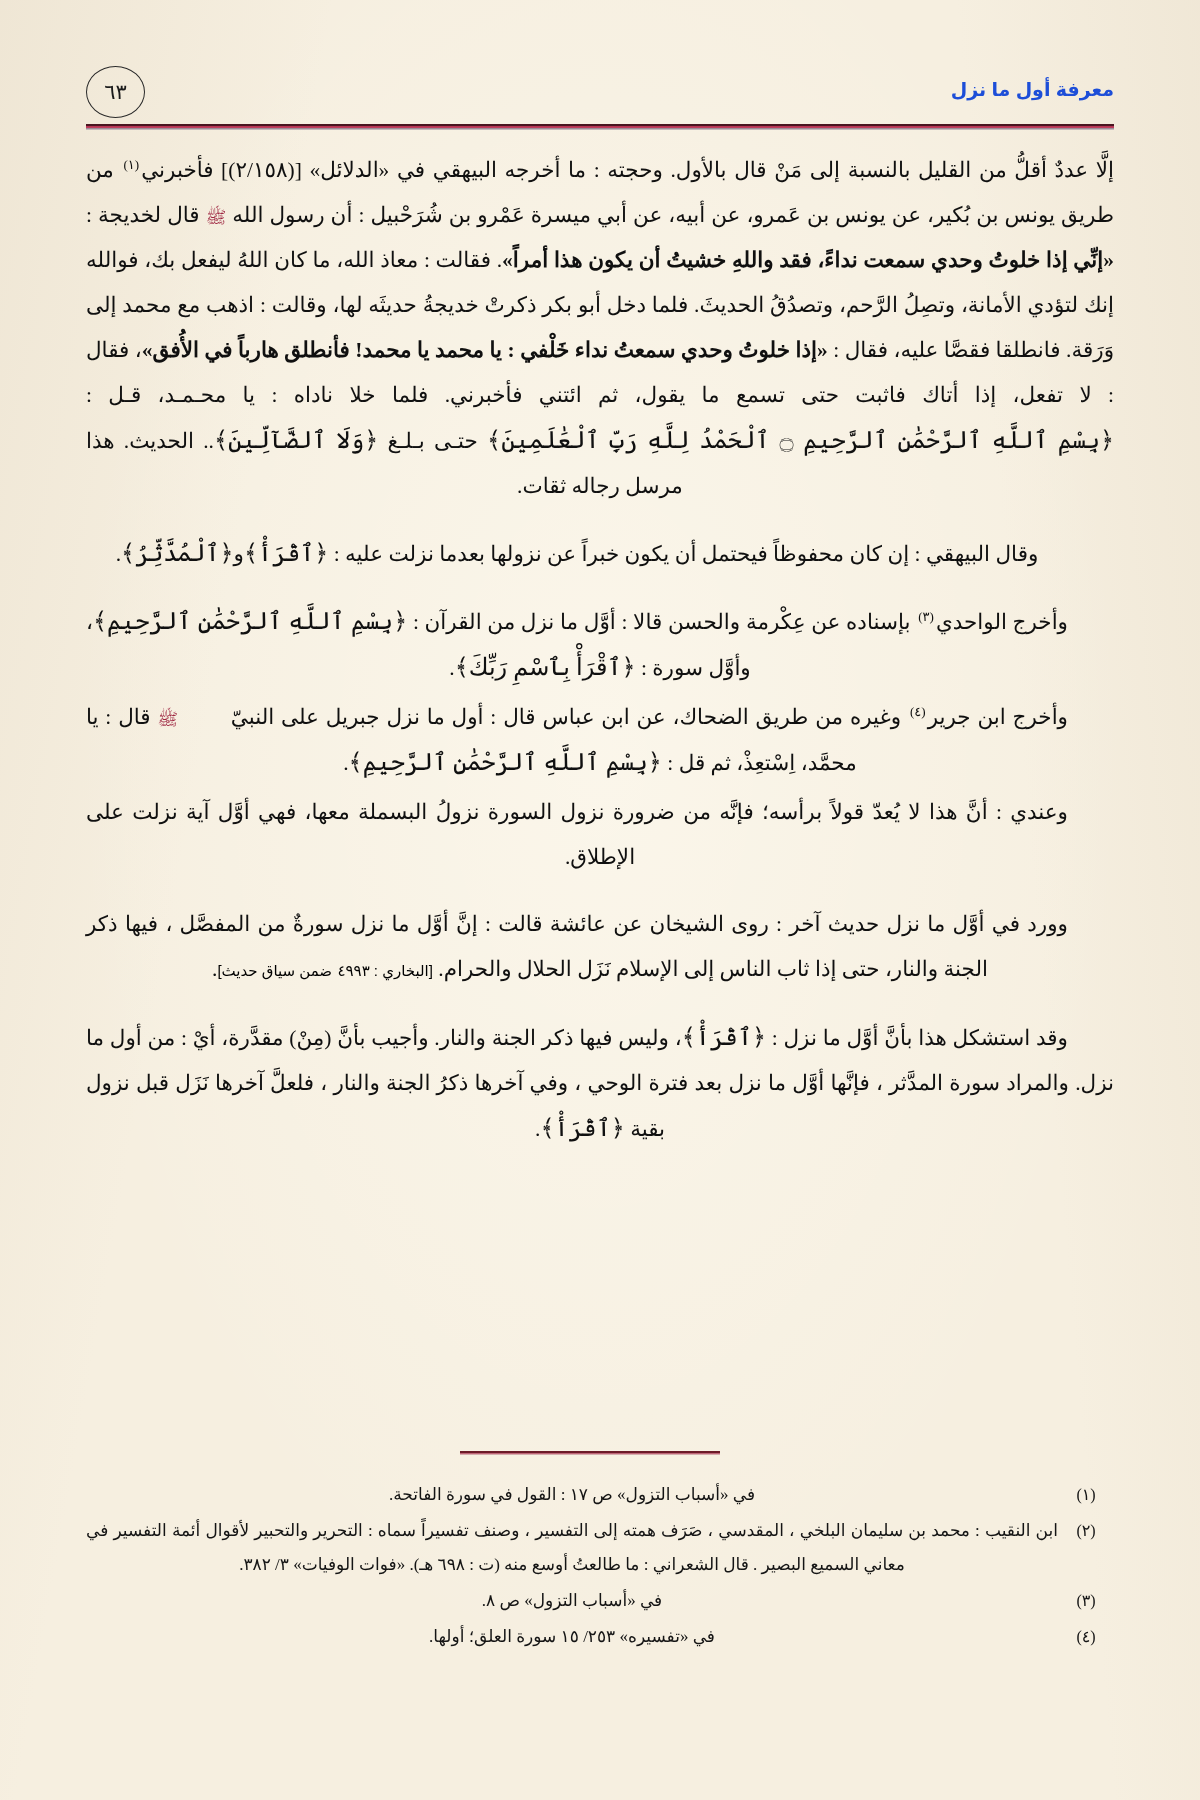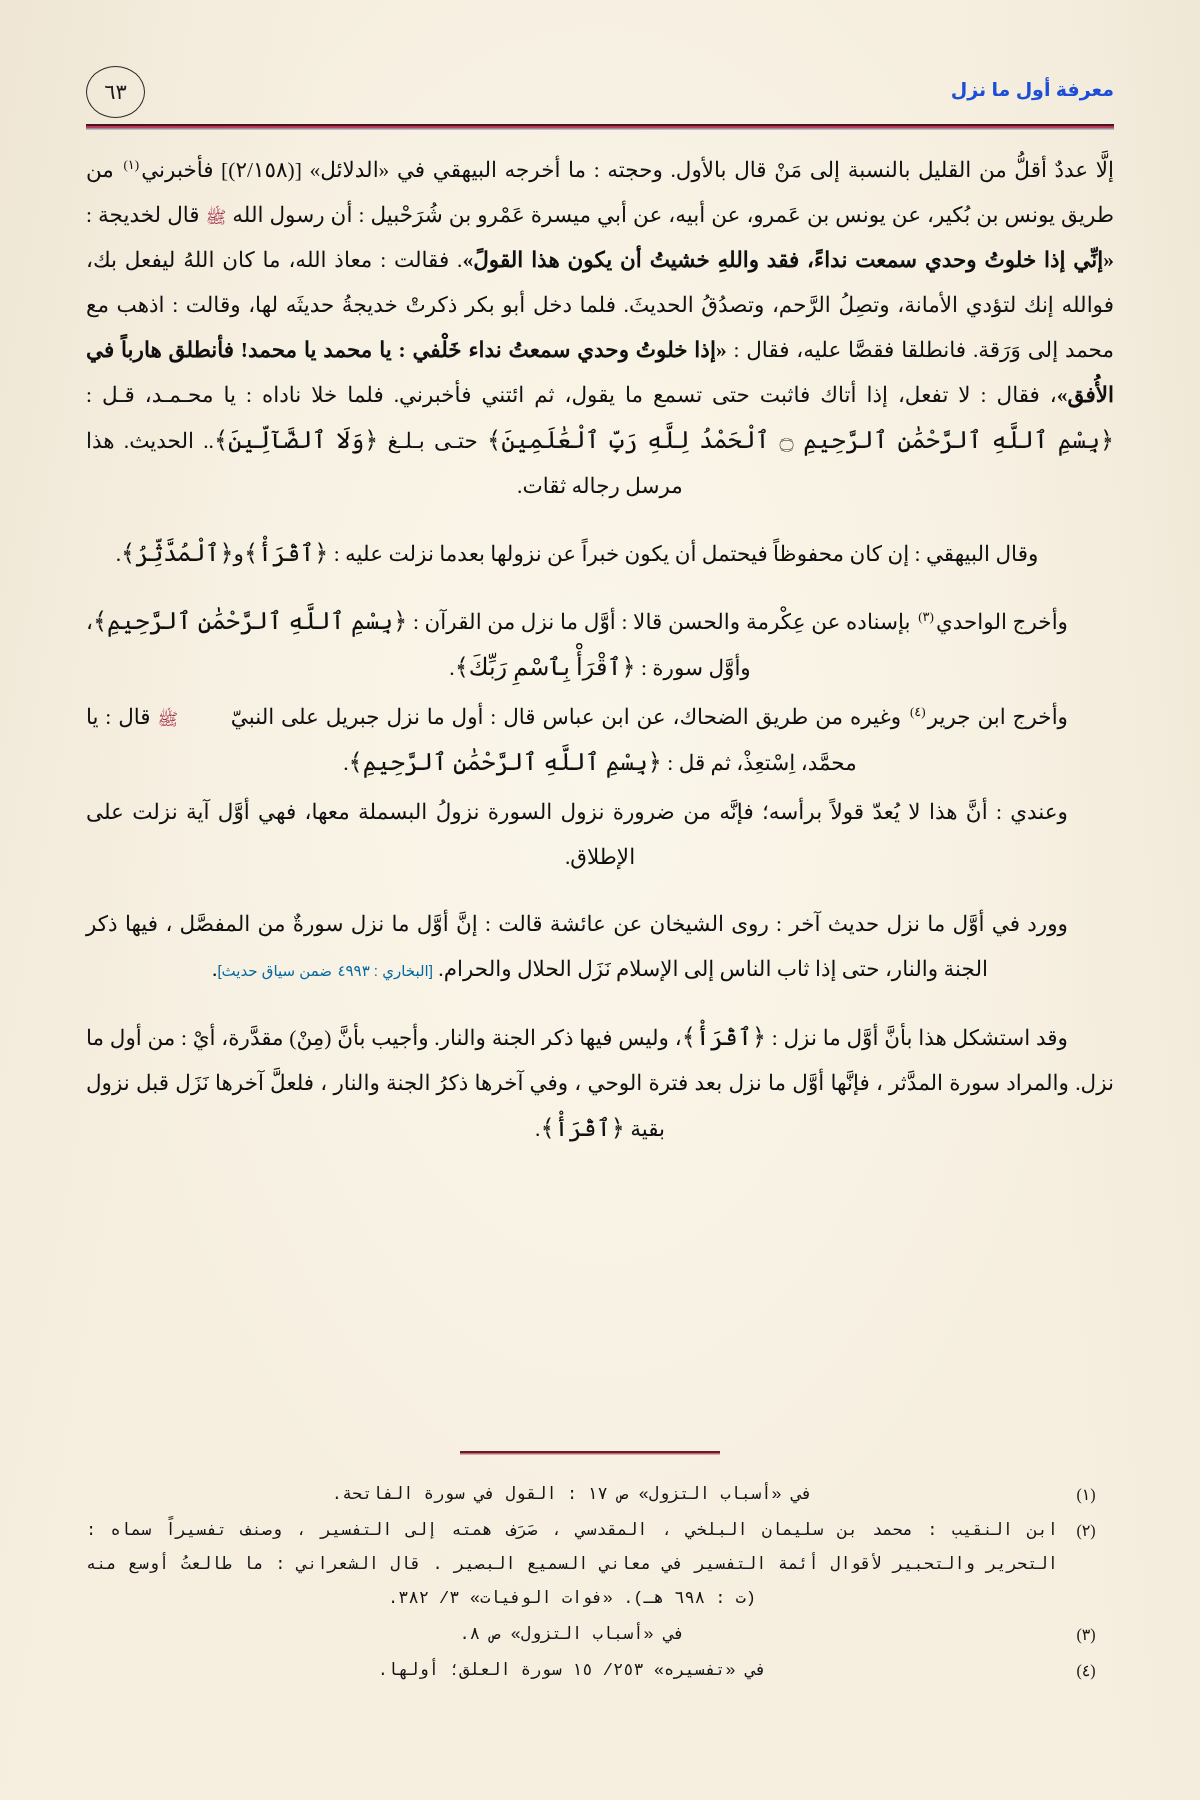--- a/index.html
+++ b/index.html
@@ -192,7 +192,7 @@
     <p class="para"><span>إلَّا عددٌ أقلُّ من القليل بالنسبة إلى مَنْ قال بالأول. وحجته : ما أخرجه البيهقي في «الدلائل» [(٢/١٥٨)]</span>
       <span>فأخبرني</span><span class="sup-note">(١)</span><span> من طريق يونس بن بُكير، عن يونس بن عَمرو، عن أبيه، عن أبي ميسرة عَمْرو بن شُرَحْبيل : أن رسول الله</span>
       <span class="salla">ﷺ</span><span> قال لخديجة :</span>
-      <b>«إنِّي إذا خلوتُ وحدي سمعت نداءً، فقد واللهِ خشيتُ أن يكون هذا القولً»</b><span>. فقالت : معاذ الله، ما كان اللهُ ليفعل بك، فوالله إنك لتؤدي الأمانة، وتصِلُ الرَّحم، وتصدُقُ الحديثَ. فلما دخل أبو بكر ذكرتْ خديجةُ حديثَه لها، وقالت : اذهب مع محمد إلى وَرَقة. فانطلقا فقصَّا عليه، فقال :</span>
+      <b>«إنِّي إذا خلوتُ وحدي سمعت نداءً، فقد واللهِ خشيتُ أن يكون هذا أمراً»</b><span>. فقالت : معاذ الله، ما كان اللهُ ليفعل بك، فوالله إنك لتؤدي الأمانة، وتصِلُ الرَّحم، وتصدُقُ الحديثَ. فلما دخل أبو بكر ذكرتْ خديجةُ حديثَه لها، وقالت : اذهب مع محمد إلى وَرَقة. فانطلقا فقصَّا عليه، فقال :</span>
       <b>«إذا خلوتُ وحدي سمعتُ نداء خَلْفي : يا محمد يا محمد! فأنطلق هارباً في الأُفق»</b><span>، فقال : لا تفعل، إذا أتاك فاثبت حتى تسمع ما يقول، ثم ائتني فأخبرني. فلما خلا ناداه : يا محـمـد، قـل :</span>
       <span class="quran">﴿بِسْمِ ٱللَّهِ ٱلرَّحْمَٰنِ ٱلرَّحِيمِ ۝ ٱلْحَمْدُ لِلَّهِ رَبِّ ٱلْعَٰلَمِينَ﴾</span><span> حتـى بـلـغ </span><span class="quran">﴿وَلَا ٱلضَّآلِّينَ﴾</span><span>.. الحديث. هذا مرسل رجاله ثقات.</span>
     </p>

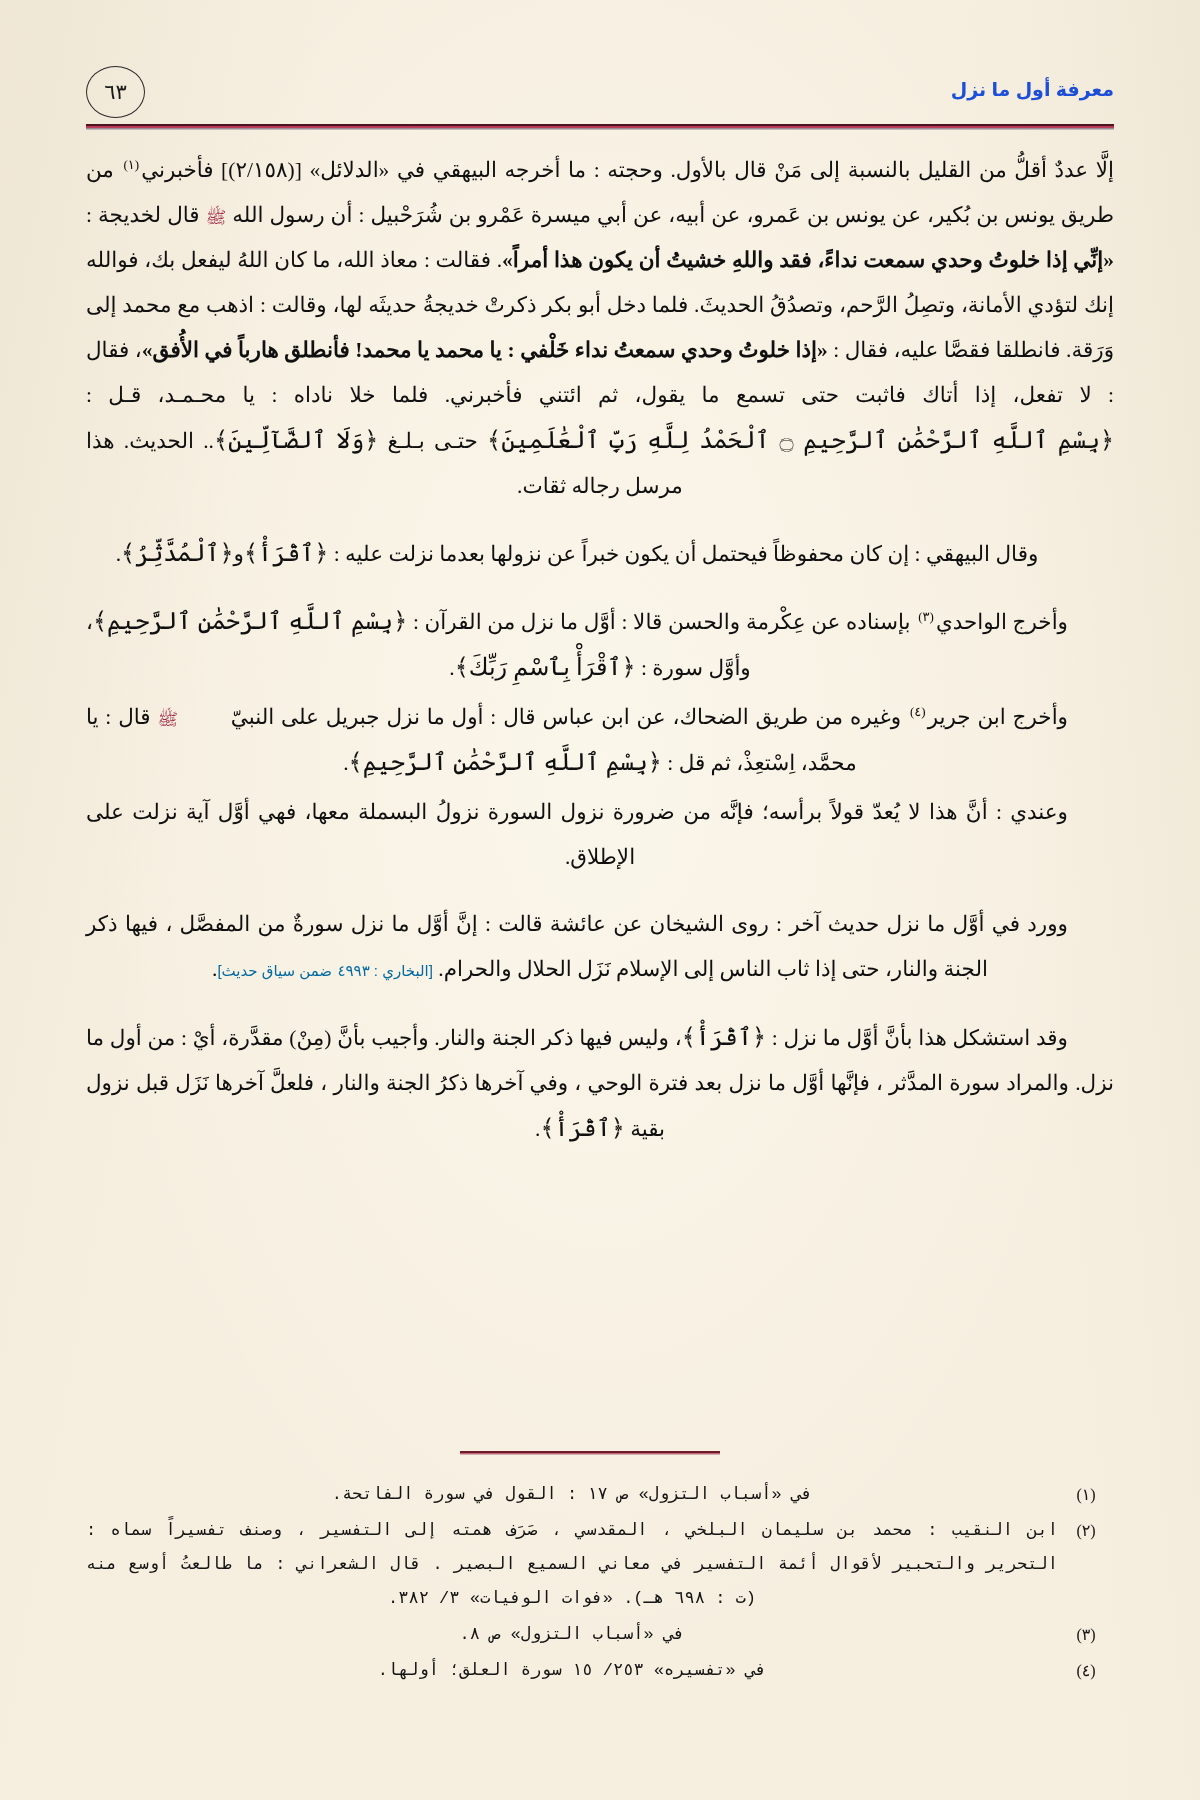--- a/index.html
+++ b/index.html
@@ -129,7 +129,7 @@
   }
 
   .ref-red {
-    color: #0369a1;
+    color: #000000;
     font-size: 15px;
     font-family: "Liberation Sans", "DejaVu Sans", sans-serif;
   }

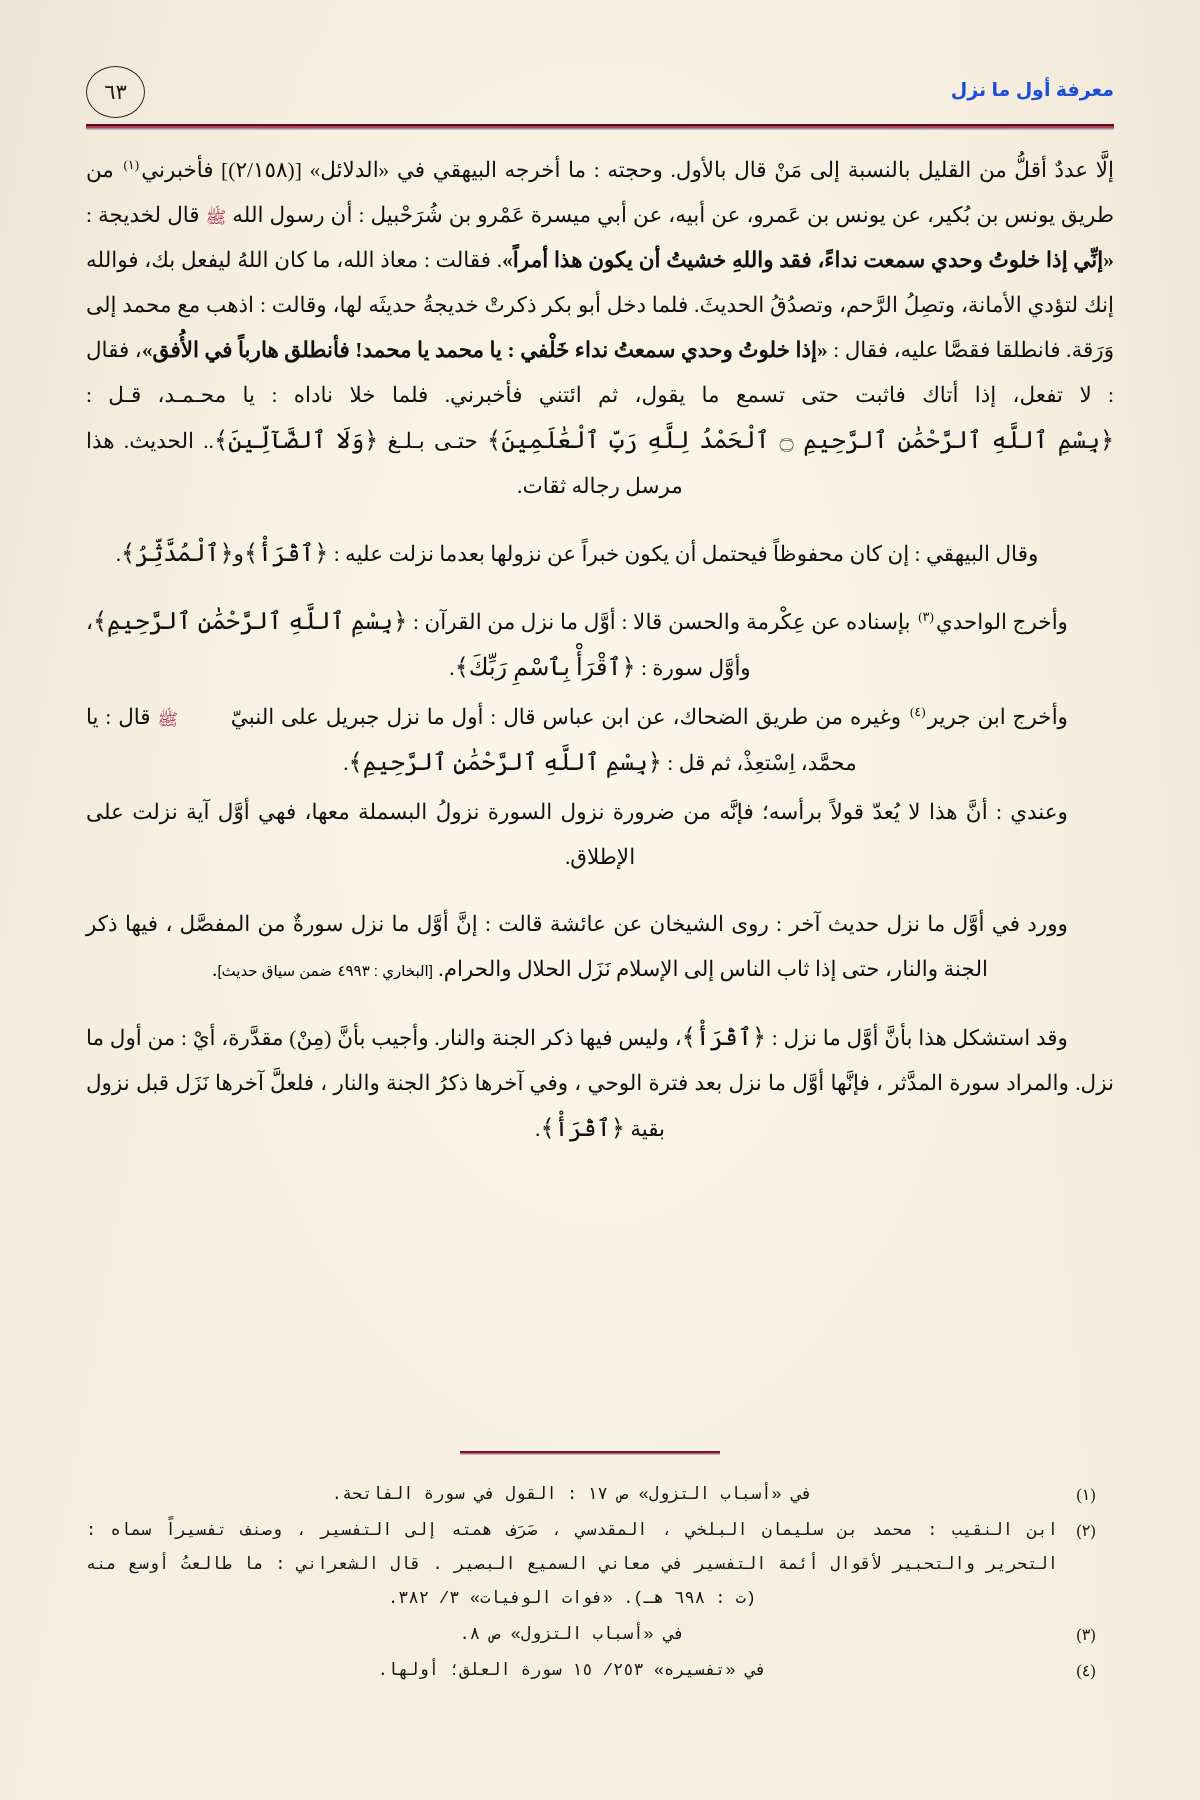--- a/index.html
+++ b/index.html
@@ -170,7 +170,6 @@
     flex: 1 1 auto;
     text-align: justify;
     text-align-last: center;
-    font-family: Liberation Mono, monospace;
   }
   .fn-text.single { text-align-last: center; }
 </style>

